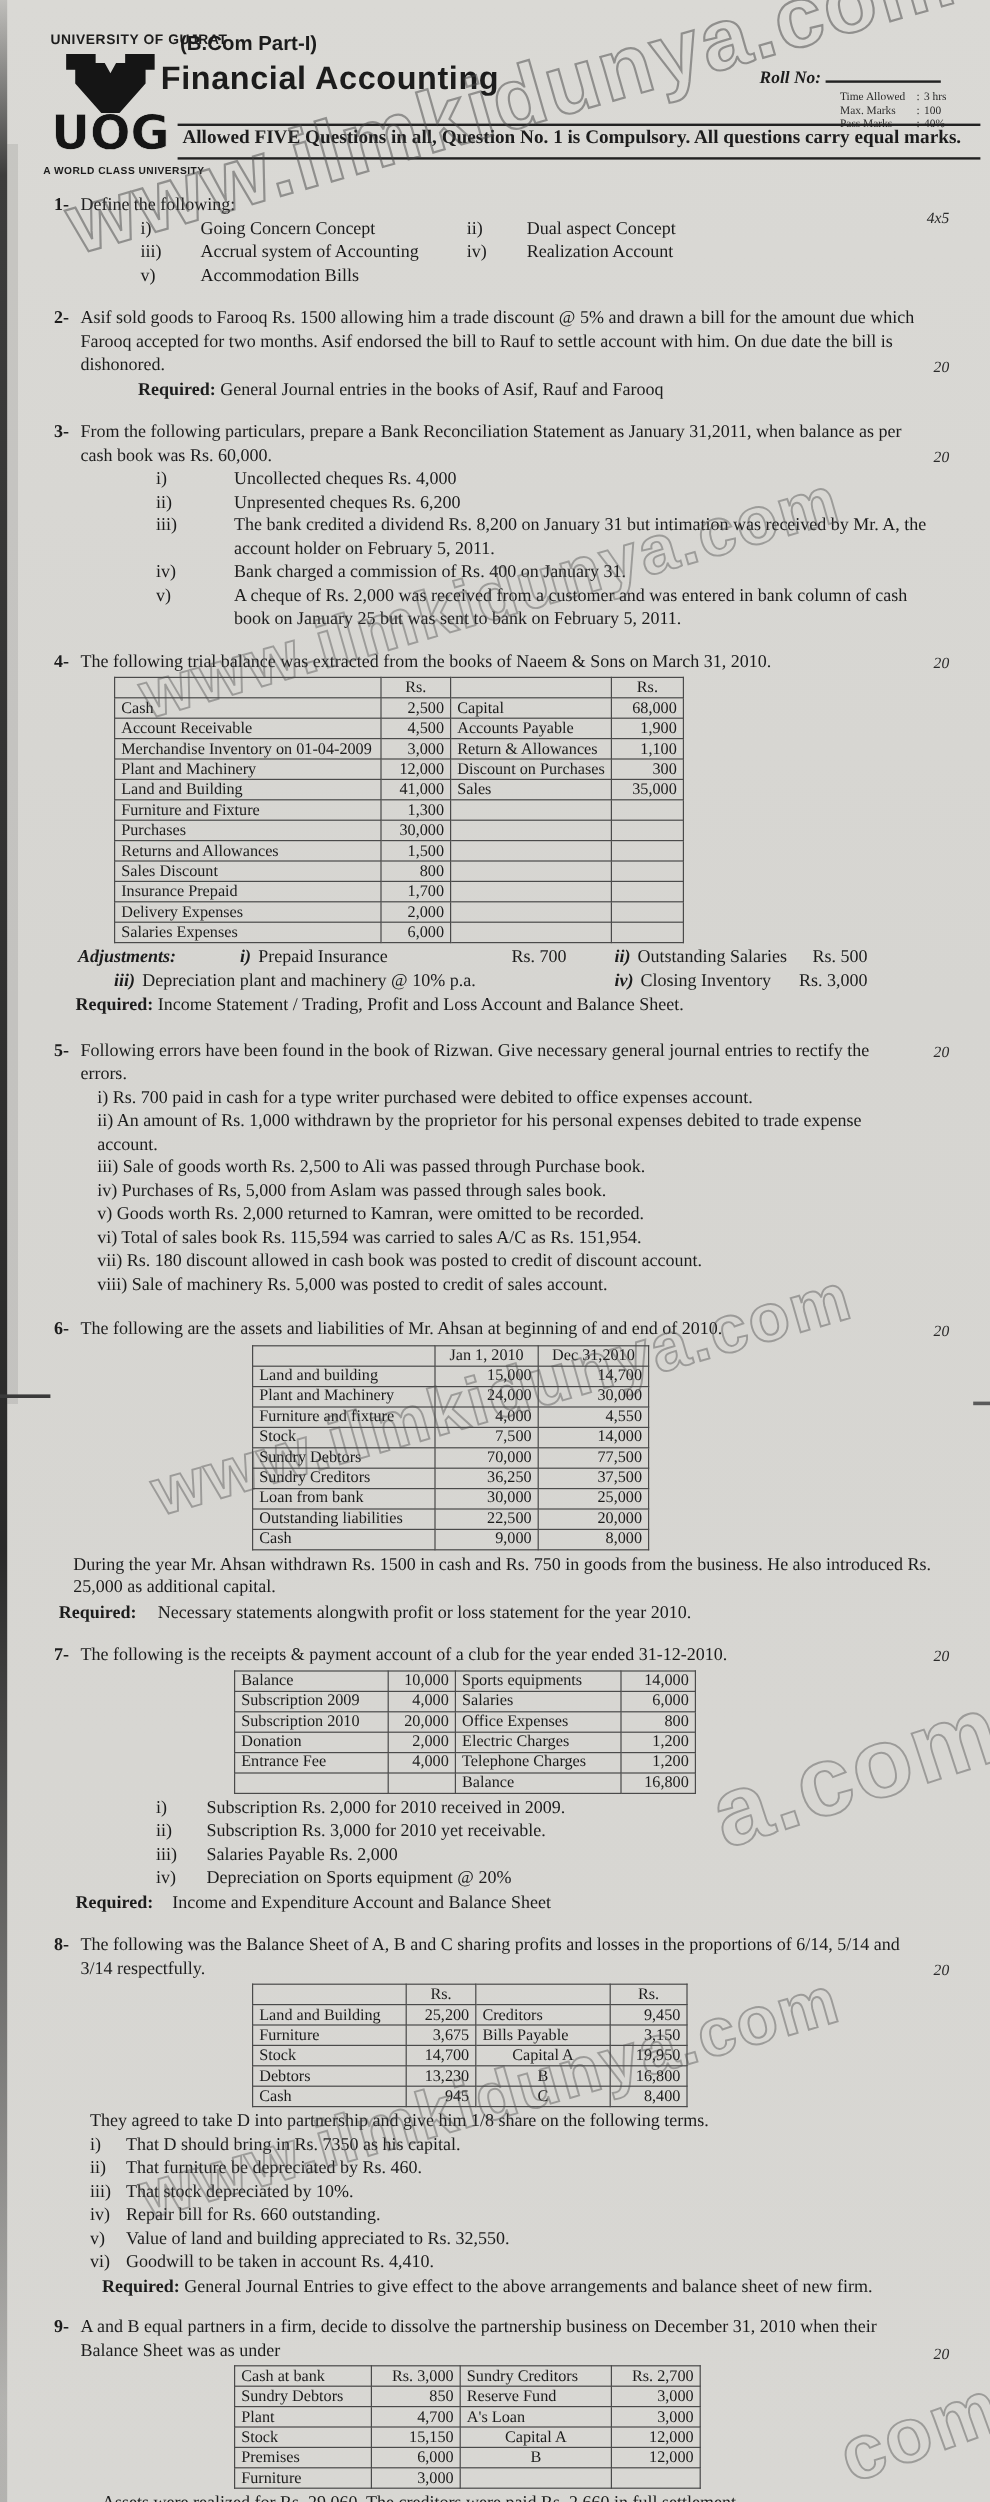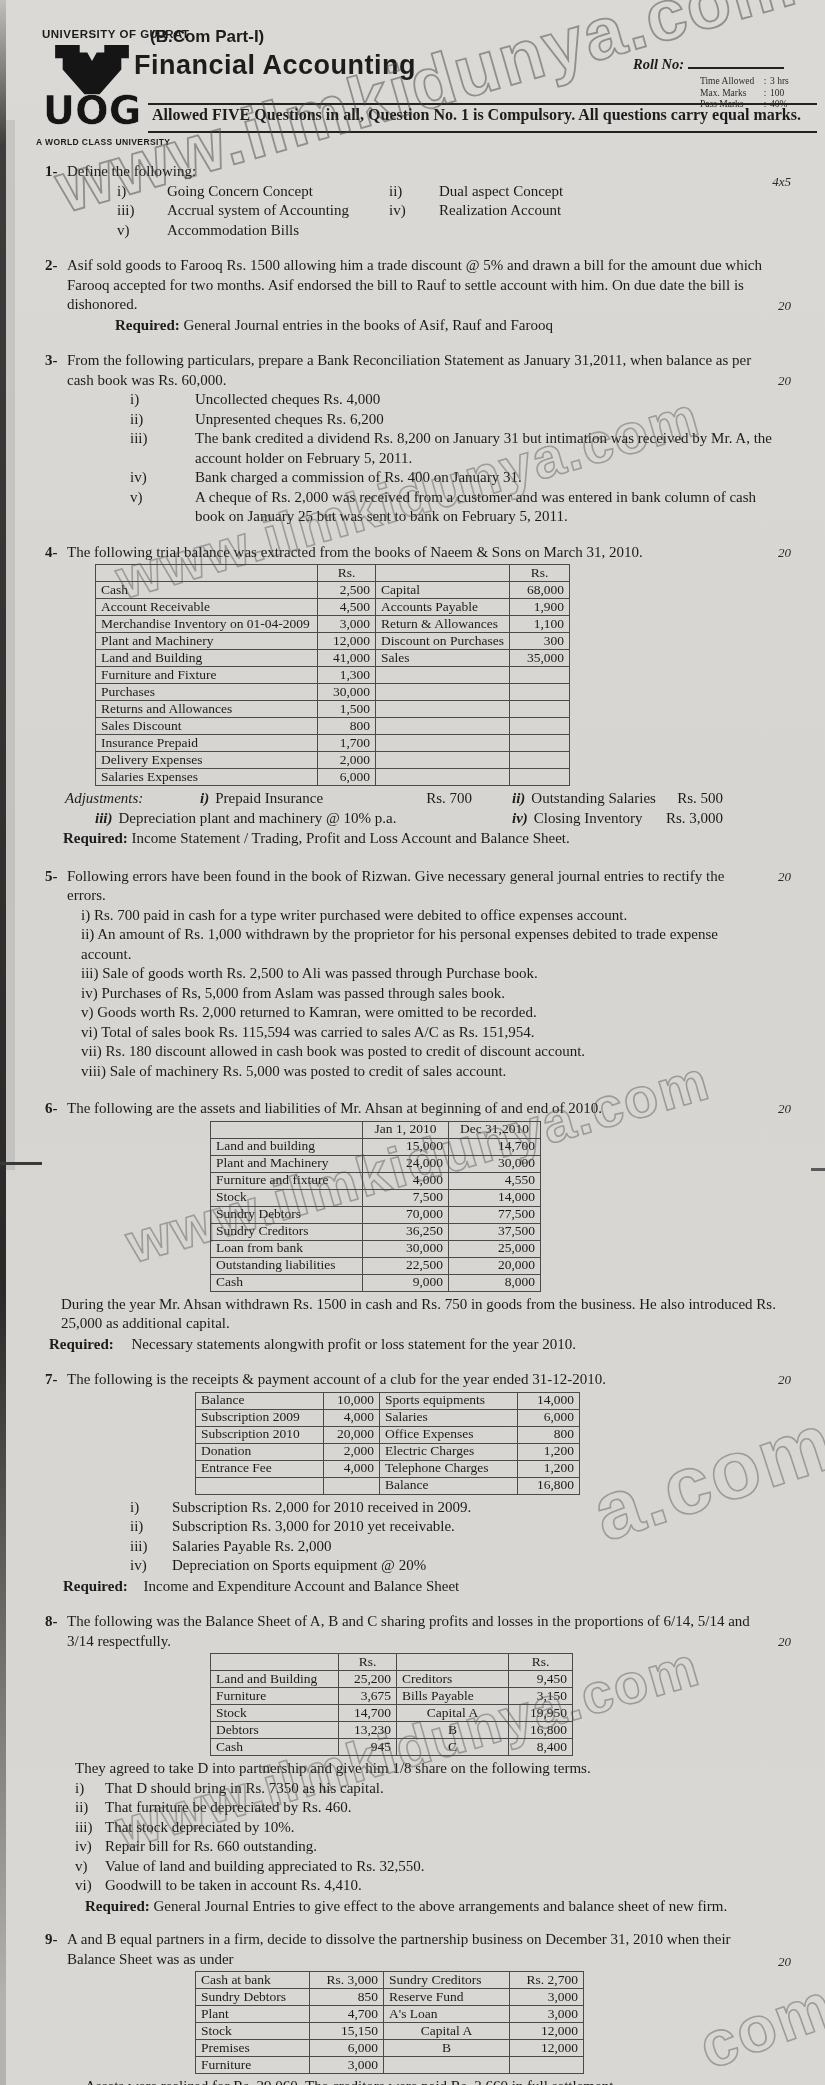--- a/index.html
+++ b/index.html
@@ -72,7 +72,7 @@
   .adjrow{display:grid;margin-left:20px;padding-right:34px;}
   .adjrow1{grid-template-columns:135px 312px 1fr;}
   .adjrow2{grid-template-columns:30px 417px 1fr;}
-  .adjlab{font-weight:normal;font-style:italic;}
+  .adjlab{font-weight:bold;font-style:italic;}
   .adjcell{display:flex;}
   .adjcell .an{font-weight:bold;font-style:italic;margin-right:6px;}
   .adjcell .av{margin-left:auto;padding-right:40px;}

